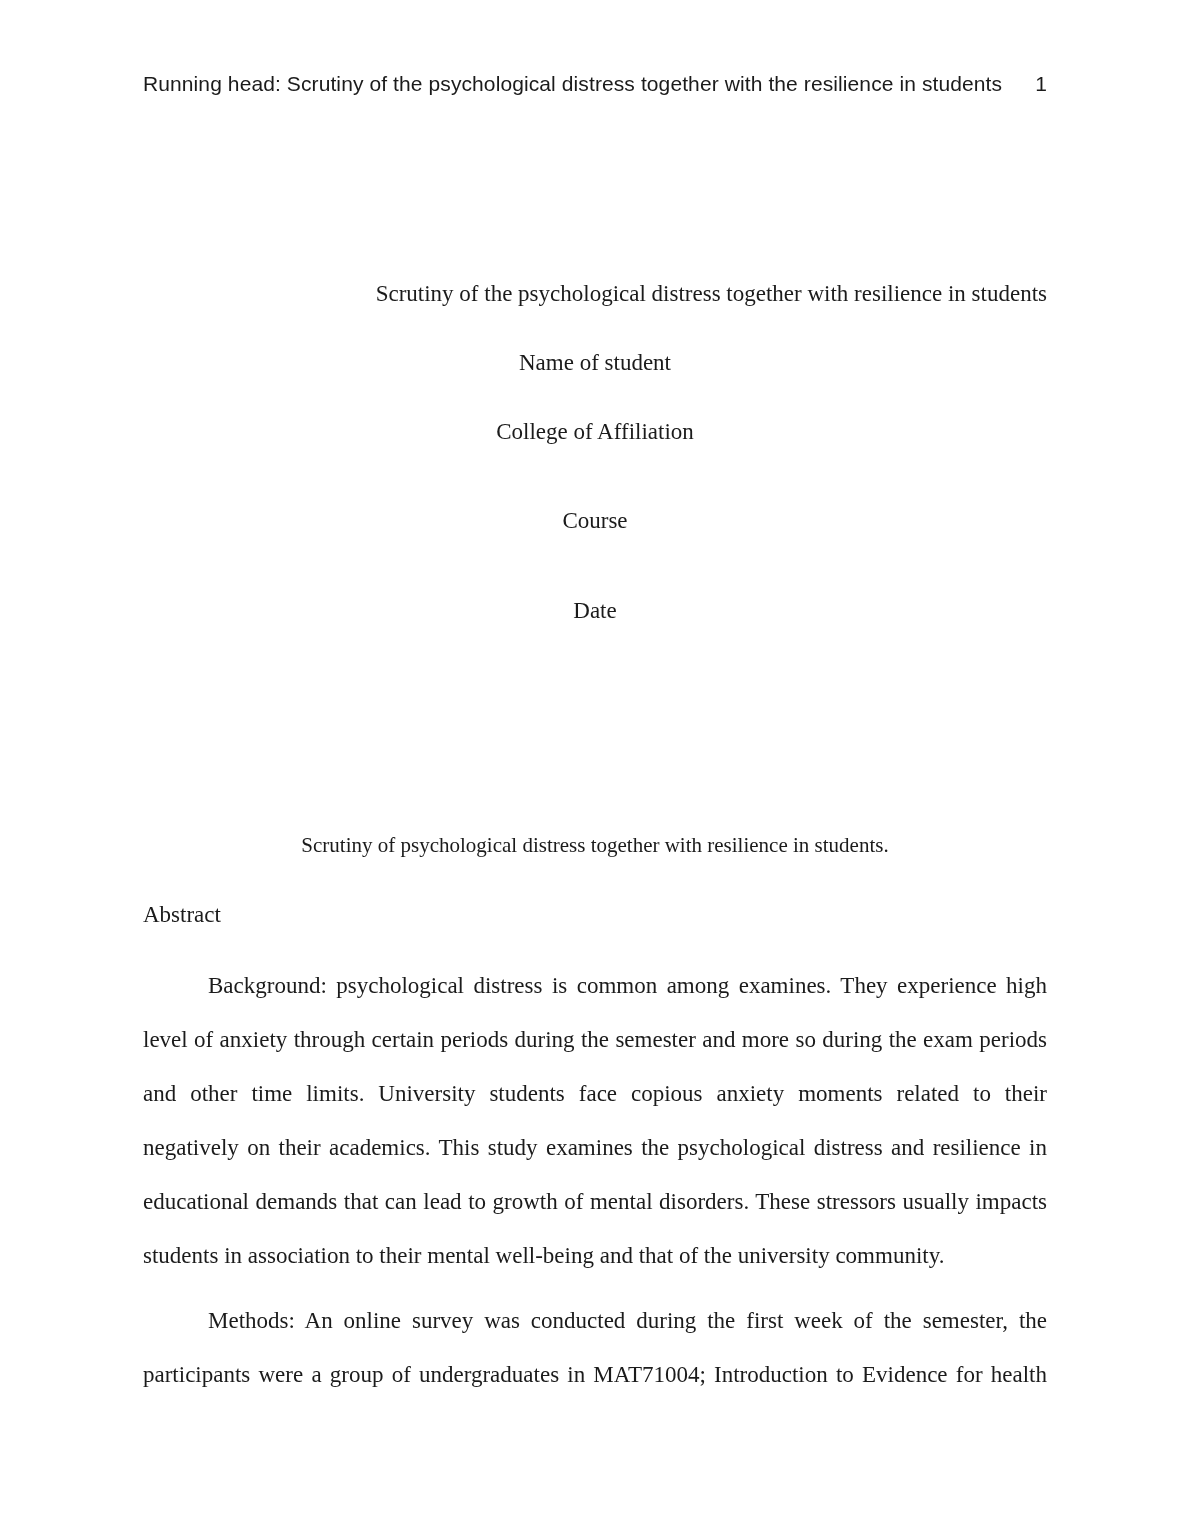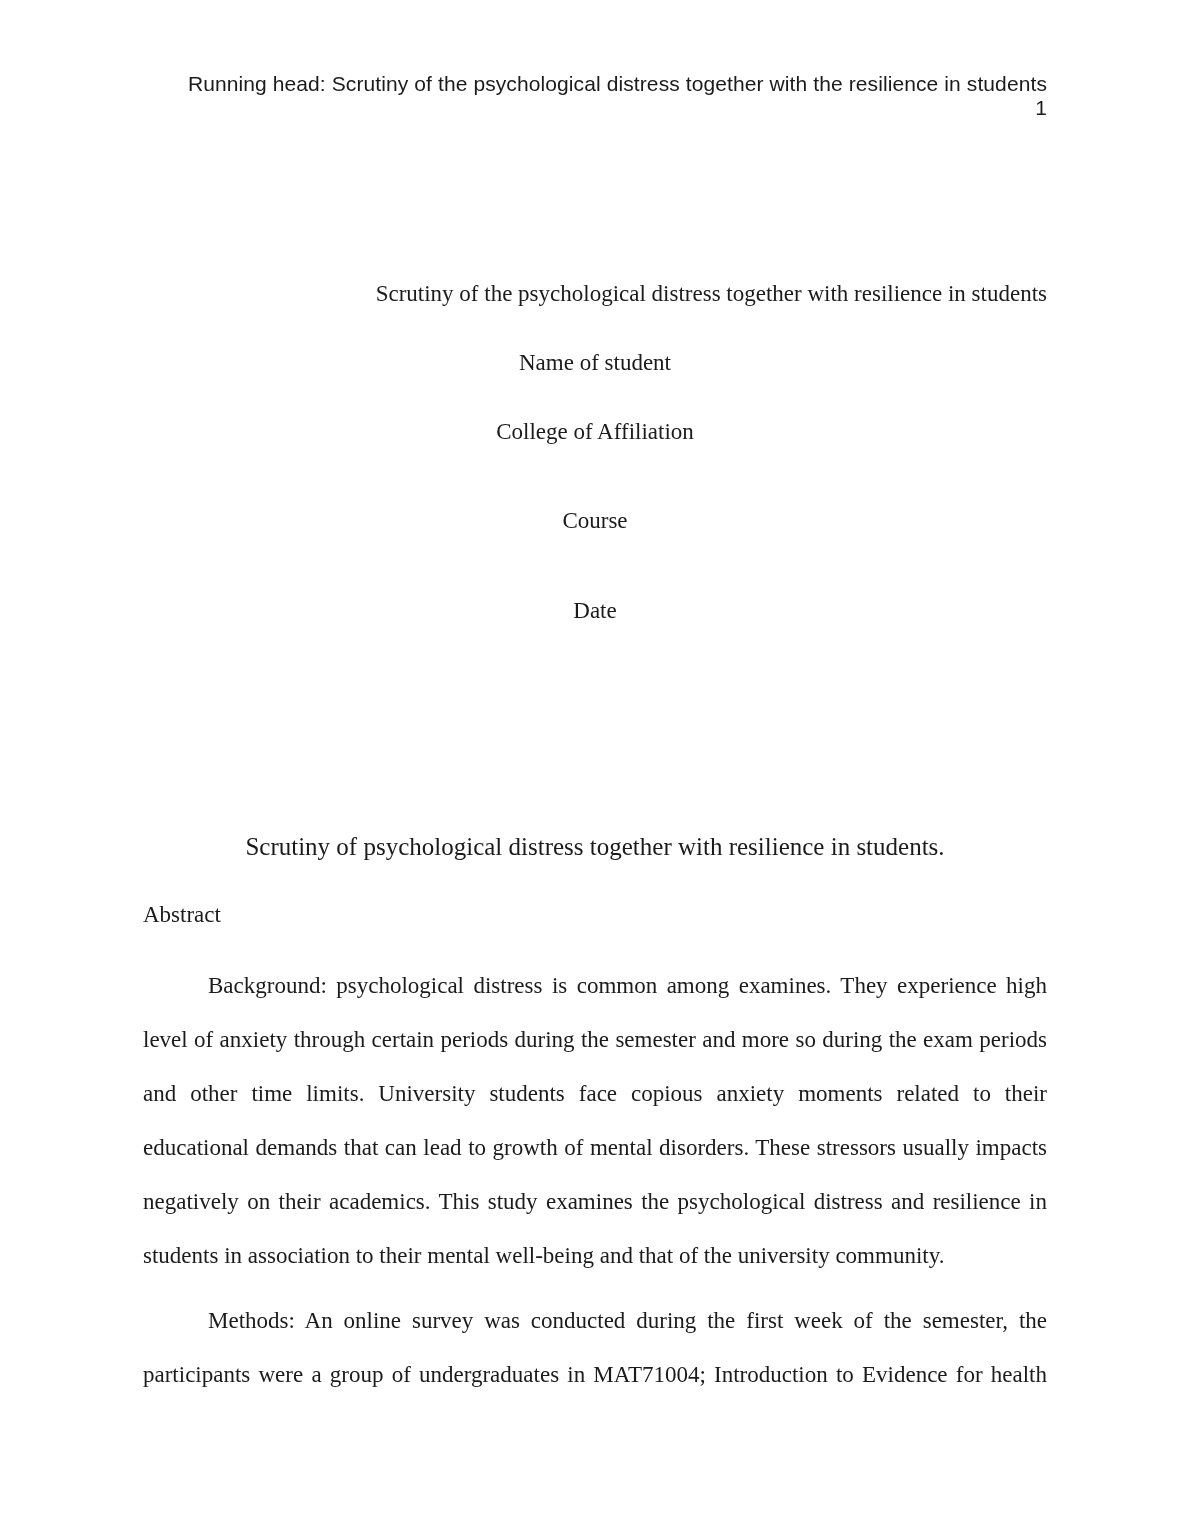--- a/index.html
+++ b/index.html
@@ -23,9 +23,8 @@
     width: 904px;
     display: flex;
     justify-content: space-between;
-    align-items: flex-end;
+    align-items: flex-start;
     font-size: 21px;
-    flex-direction: column;
   }
   .running-head { letter-spacing: 0.1px; }
   .page-number { font-size: 21px; }

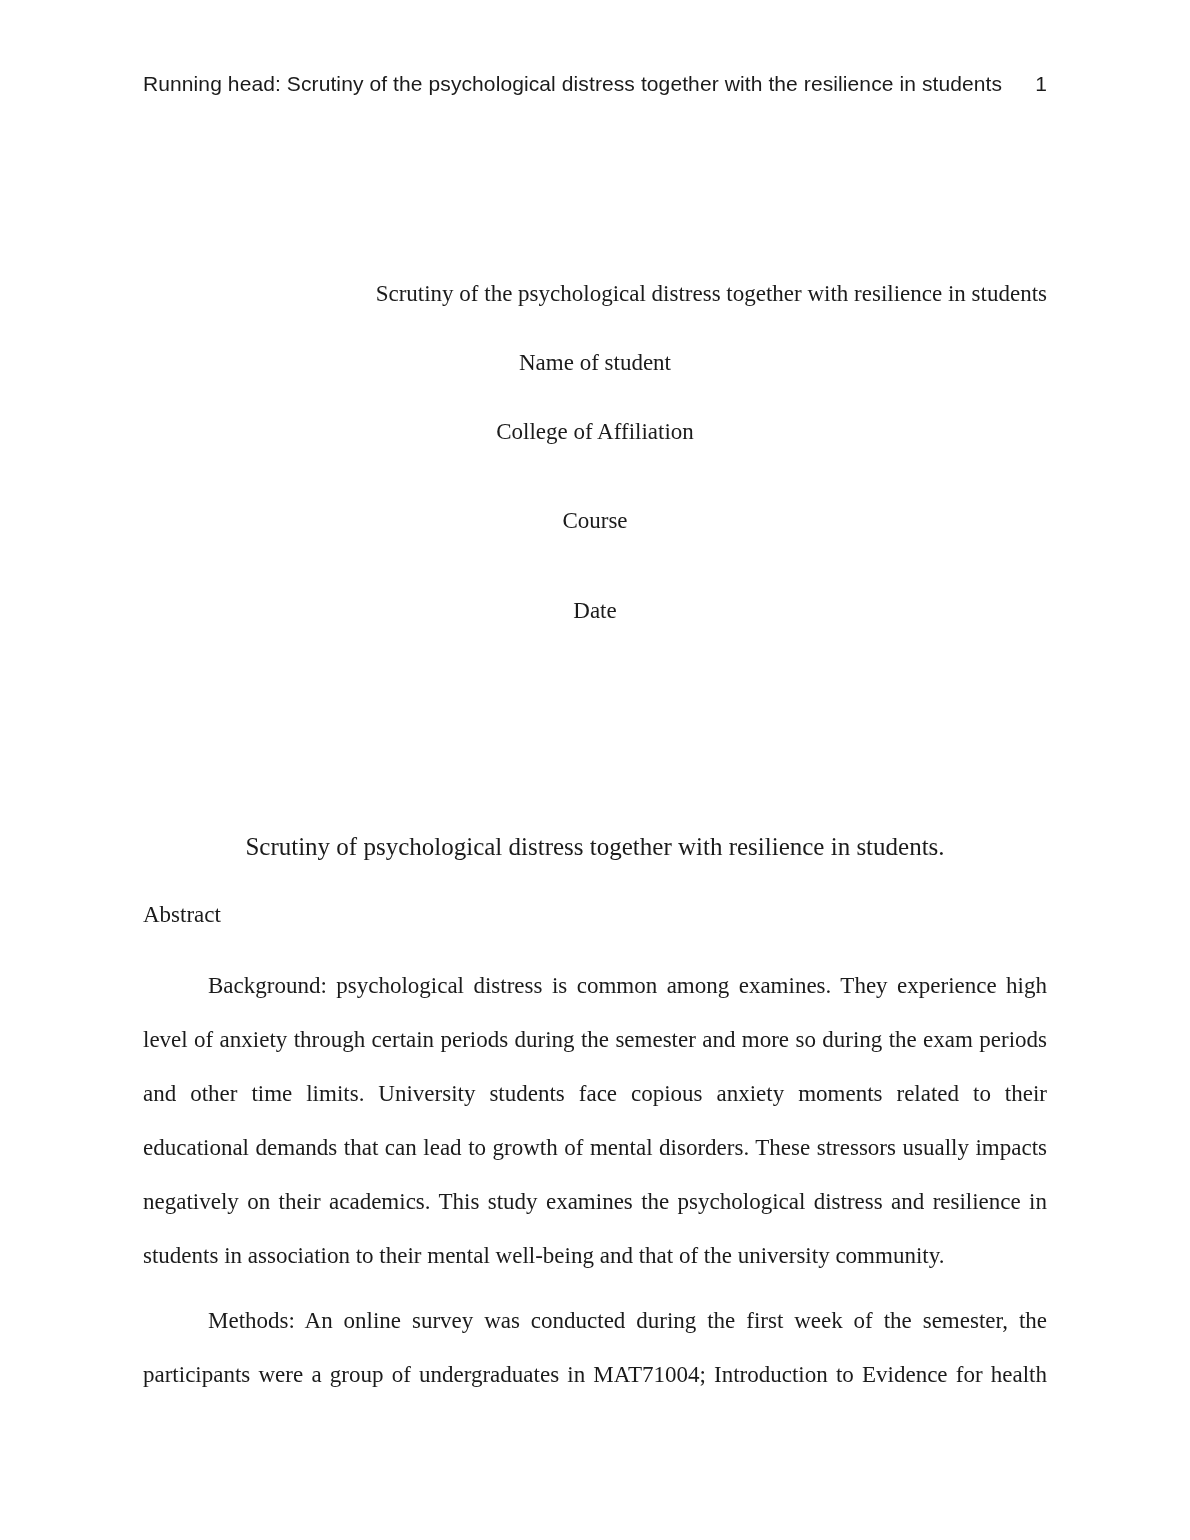--- a/index.html
+++ b/index.html
@@ -54,7 +54,7 @@
     top: 833px;
     left: 143px;
     width: 904px;
-    font-size: 25px;
+    font-size: 21px;
     text-align: center;
   }
   .abstract-heading {

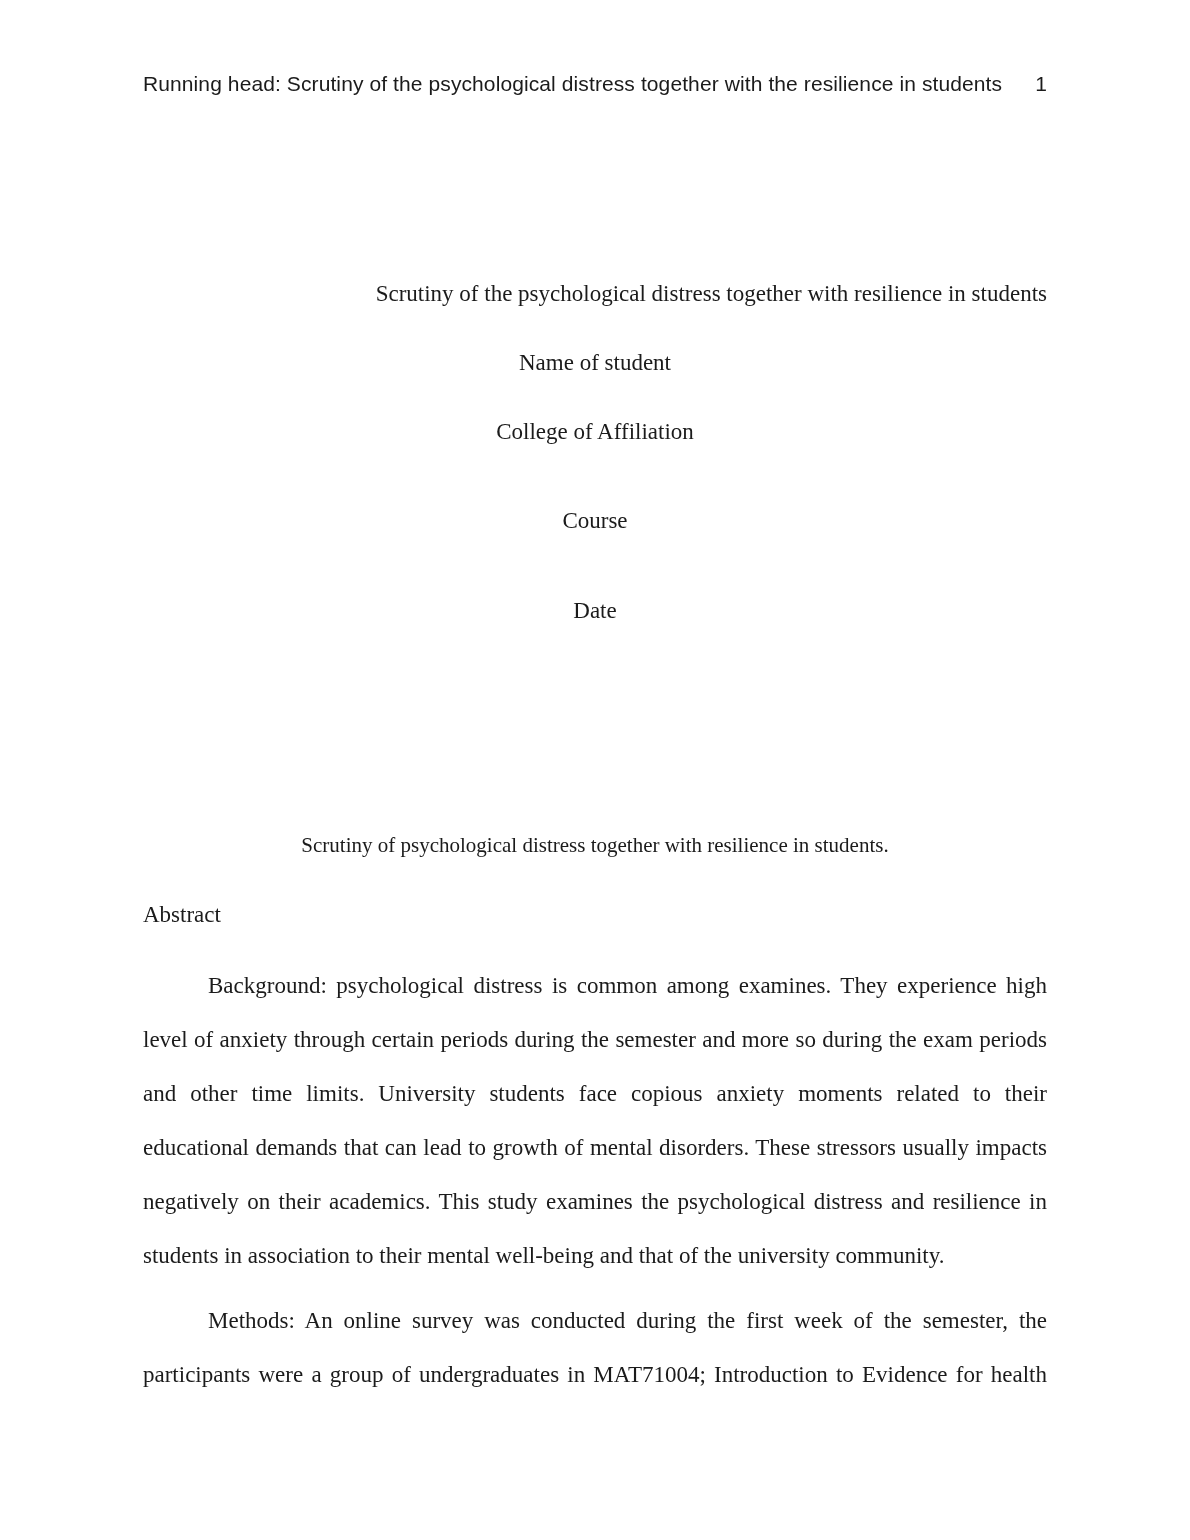--- a/index.html
+++ b/index.html
@@ -108,8 +108,8 @@
     <div class="jline indent">Background: psychological distress is common among examines. They experience high</div>
     <div class="jline">level of anxiety through certain periods during the semester and more so during the exam periods</div>
     <div class="jline">and other time limits. University students face copious anxiety moments related to their</div>
+    <div class="jline">negatively on their academics. This study examines the psychological distress and resilience in</div>
     <div class="jline">educational demands that can lead to growth of mental disorders. These stressors usually impacts</div>
-    <div class="jline">negatively on their academics. This study examines the psychological distress and resilience in</div>
     <div class="jline last">students in association to their mental well-being and that of the university community.</div>
   </div>
 

